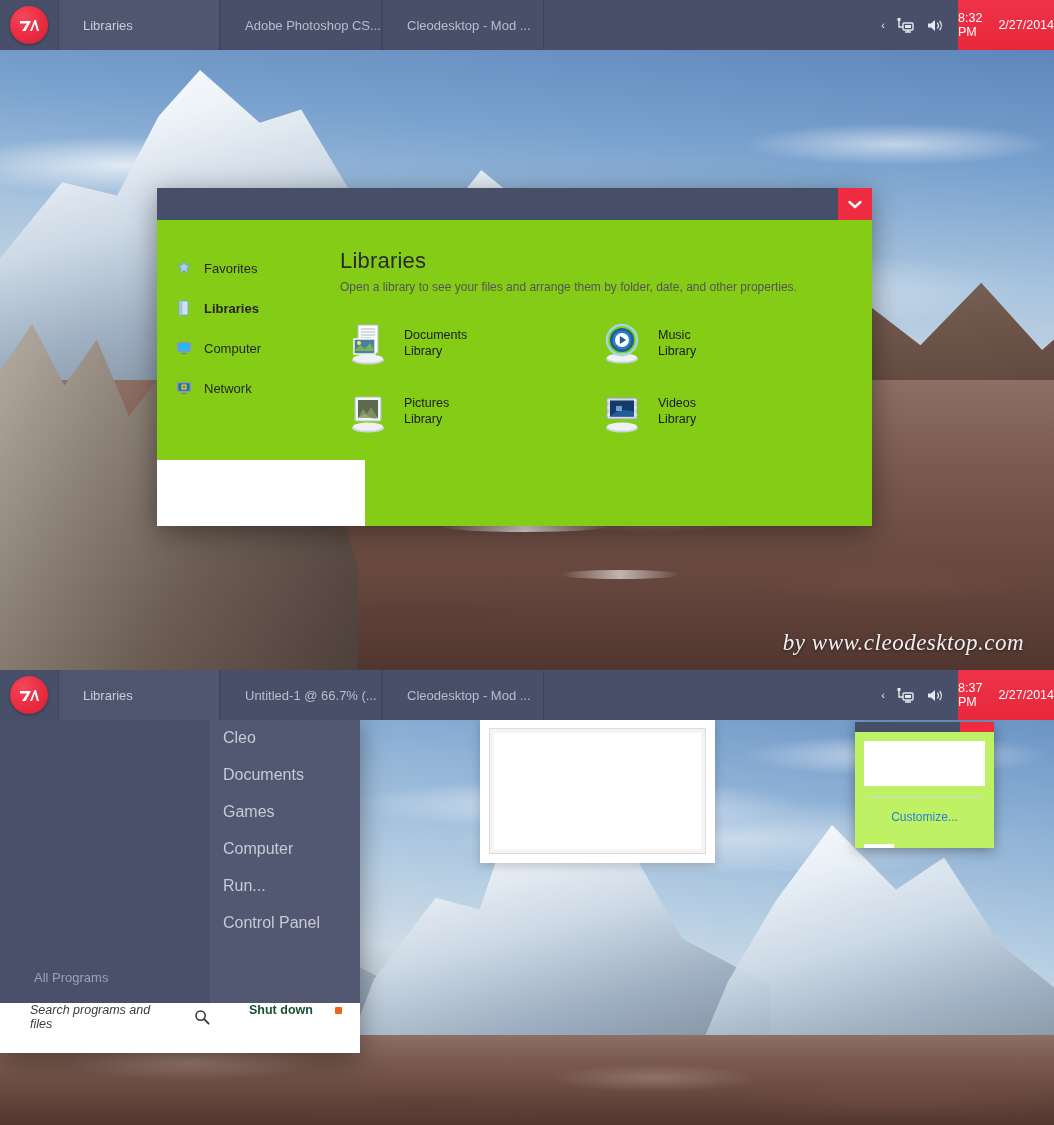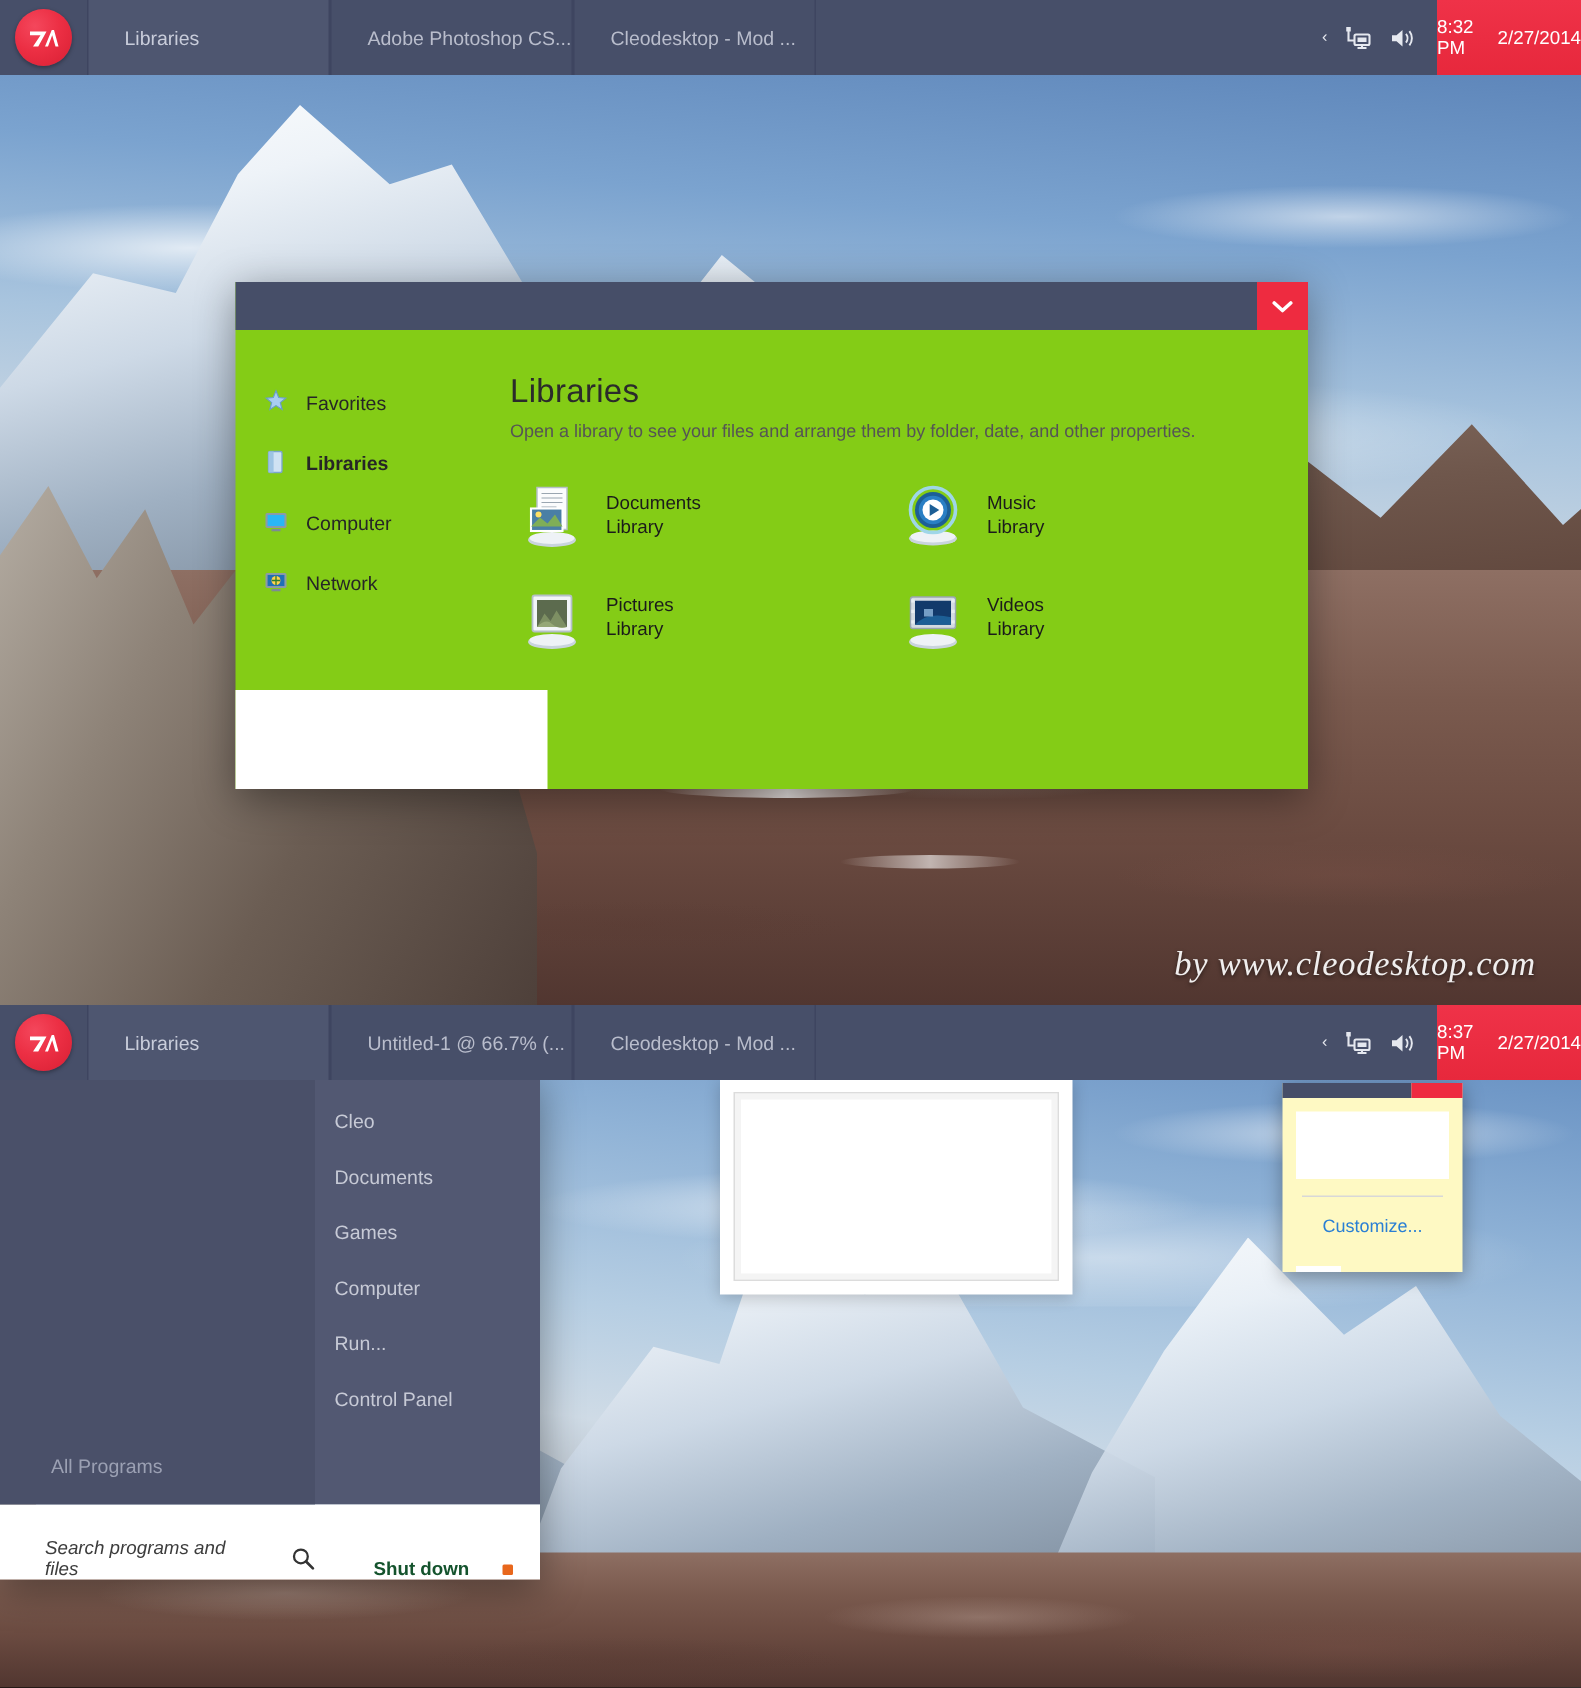--- a/index.html
+++ b/index.html
@@ -157,8 +157,8 @@
   .sm-left { width: 210px; background: #4a5069; position: relative; text-align: center; }
   .sm-right { flex: 1; background: #525872; padding-top: 14px; }
   .sm-item {
-    height: 37px; display: flex; align-items: center; padding-left: 13px;
-    color: #c7cad6; font-size: 13px; cursor: pointer;
+    height: 37px; display: flex; padding-left: 13px;
+    color: #c7cad6; font-size: 16px; cursor: pointer;
   }
   .sm-allprograms {
     position: absolute; left: 34px; bottom: 18px;

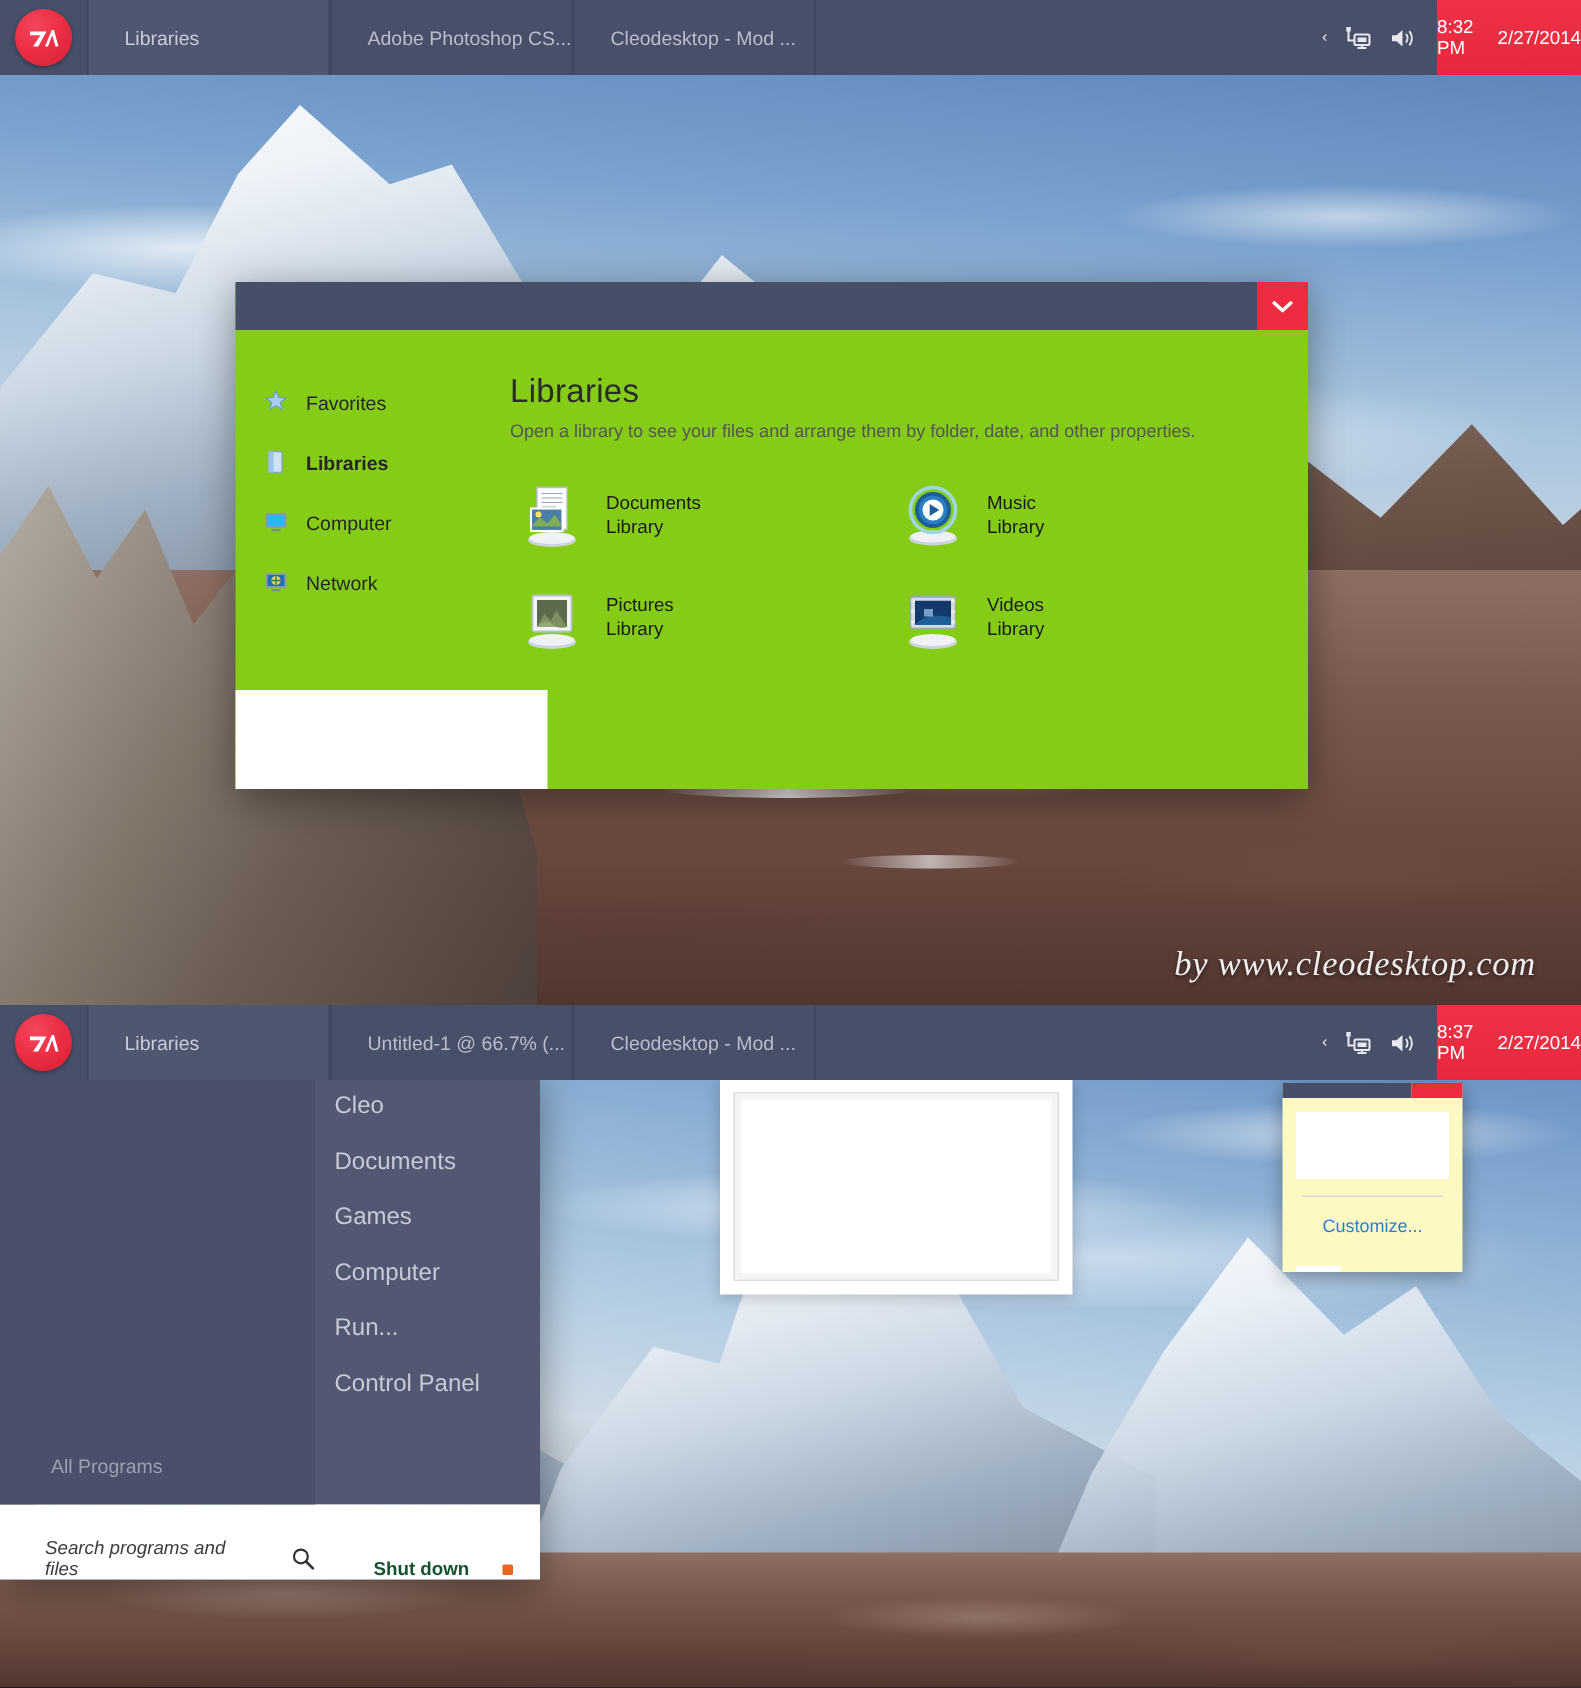--- a/index.html
+++ b/index.html
@@ -195,8 +195,8 @@
 
   
   #customize-popup {
-    position: absolute; left: 855px; top: 722px; width: 120px; height: 126px;
-    background: #fef9c3; z-index: 33; box-shadow: 0 3px 12px rgba(0,0,0,.35);
+    position: absolute; left: 855px; top: 722px; width: 139px; height: 126px;
+    background: #bef264; z-index: 33; box-shadow: 0 3px 12px rgba(0,0,0,.35);
   }
   .cp-titlebar { height: 10px; display: flex; }
   .cp-tb-dark { flex: 1; background: #464e68; }

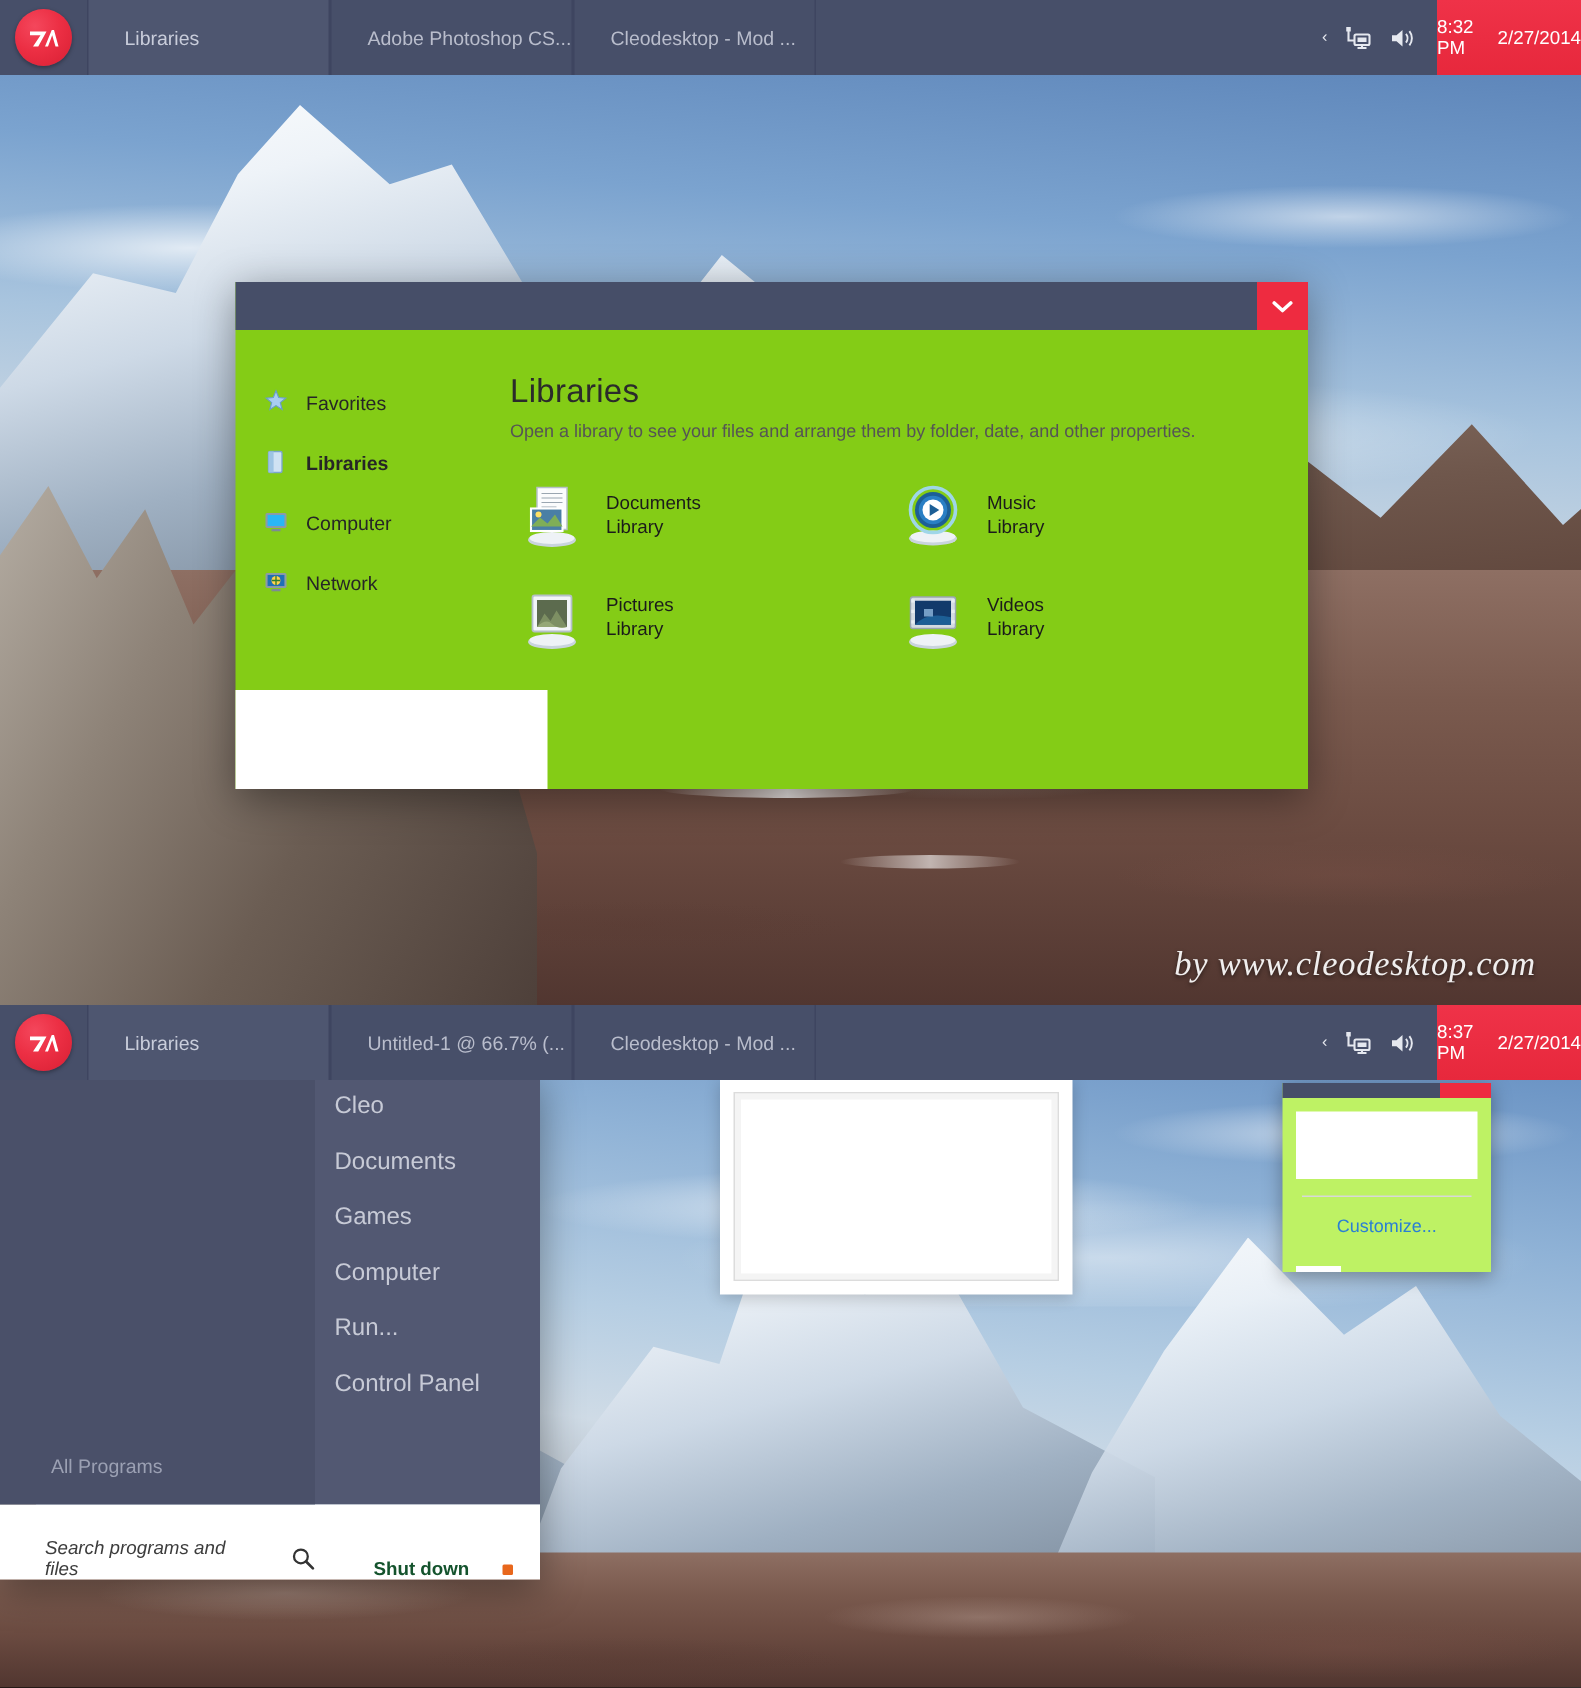--- a/index.html
+++ b/index.html
@@ -165,7 +165,7 @@
     color: #9ba0b3; font-size: 13px; cursor: pointer;
   }
   .sm-footer {
-    height: 50px; background: #fff; display: flex; align-items: flex-end;
+    height: 50px; background: #fff; display: flex; align-items: flex-start;
   }
   .sm-search {
     flex: 0 0 210px; display: flex; align-items: center; padding-left: 30px; gap: 20px;

